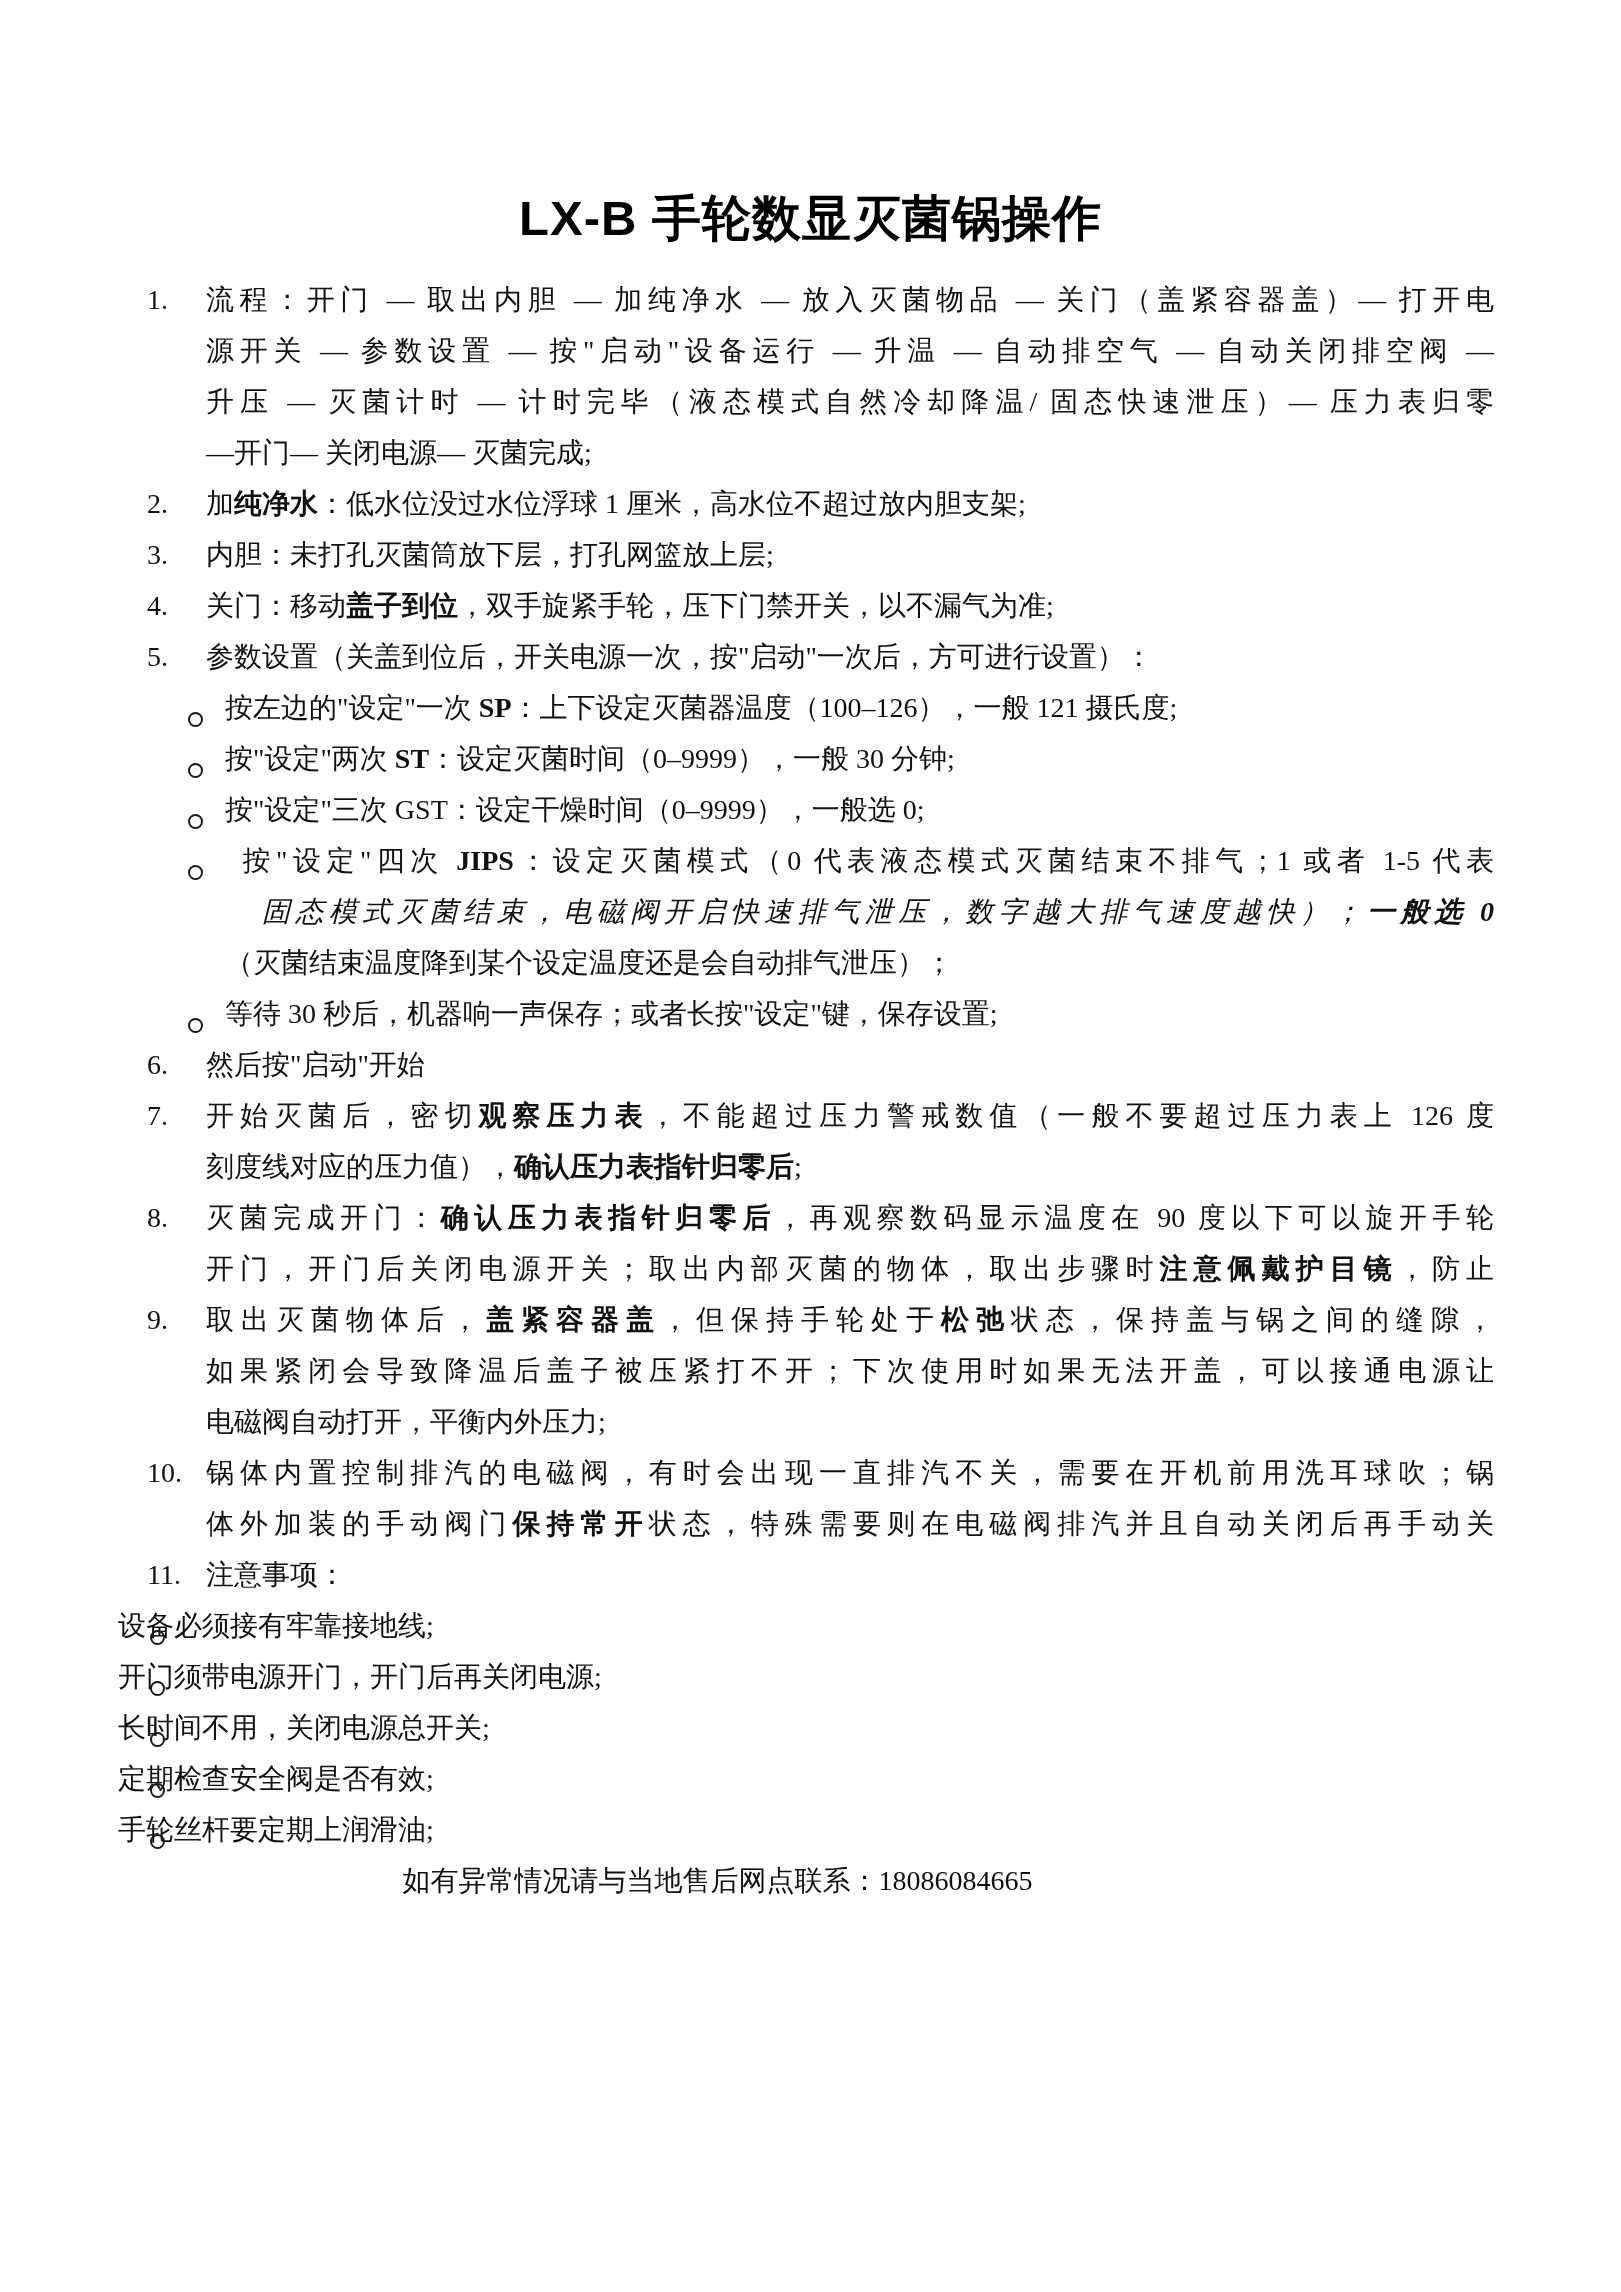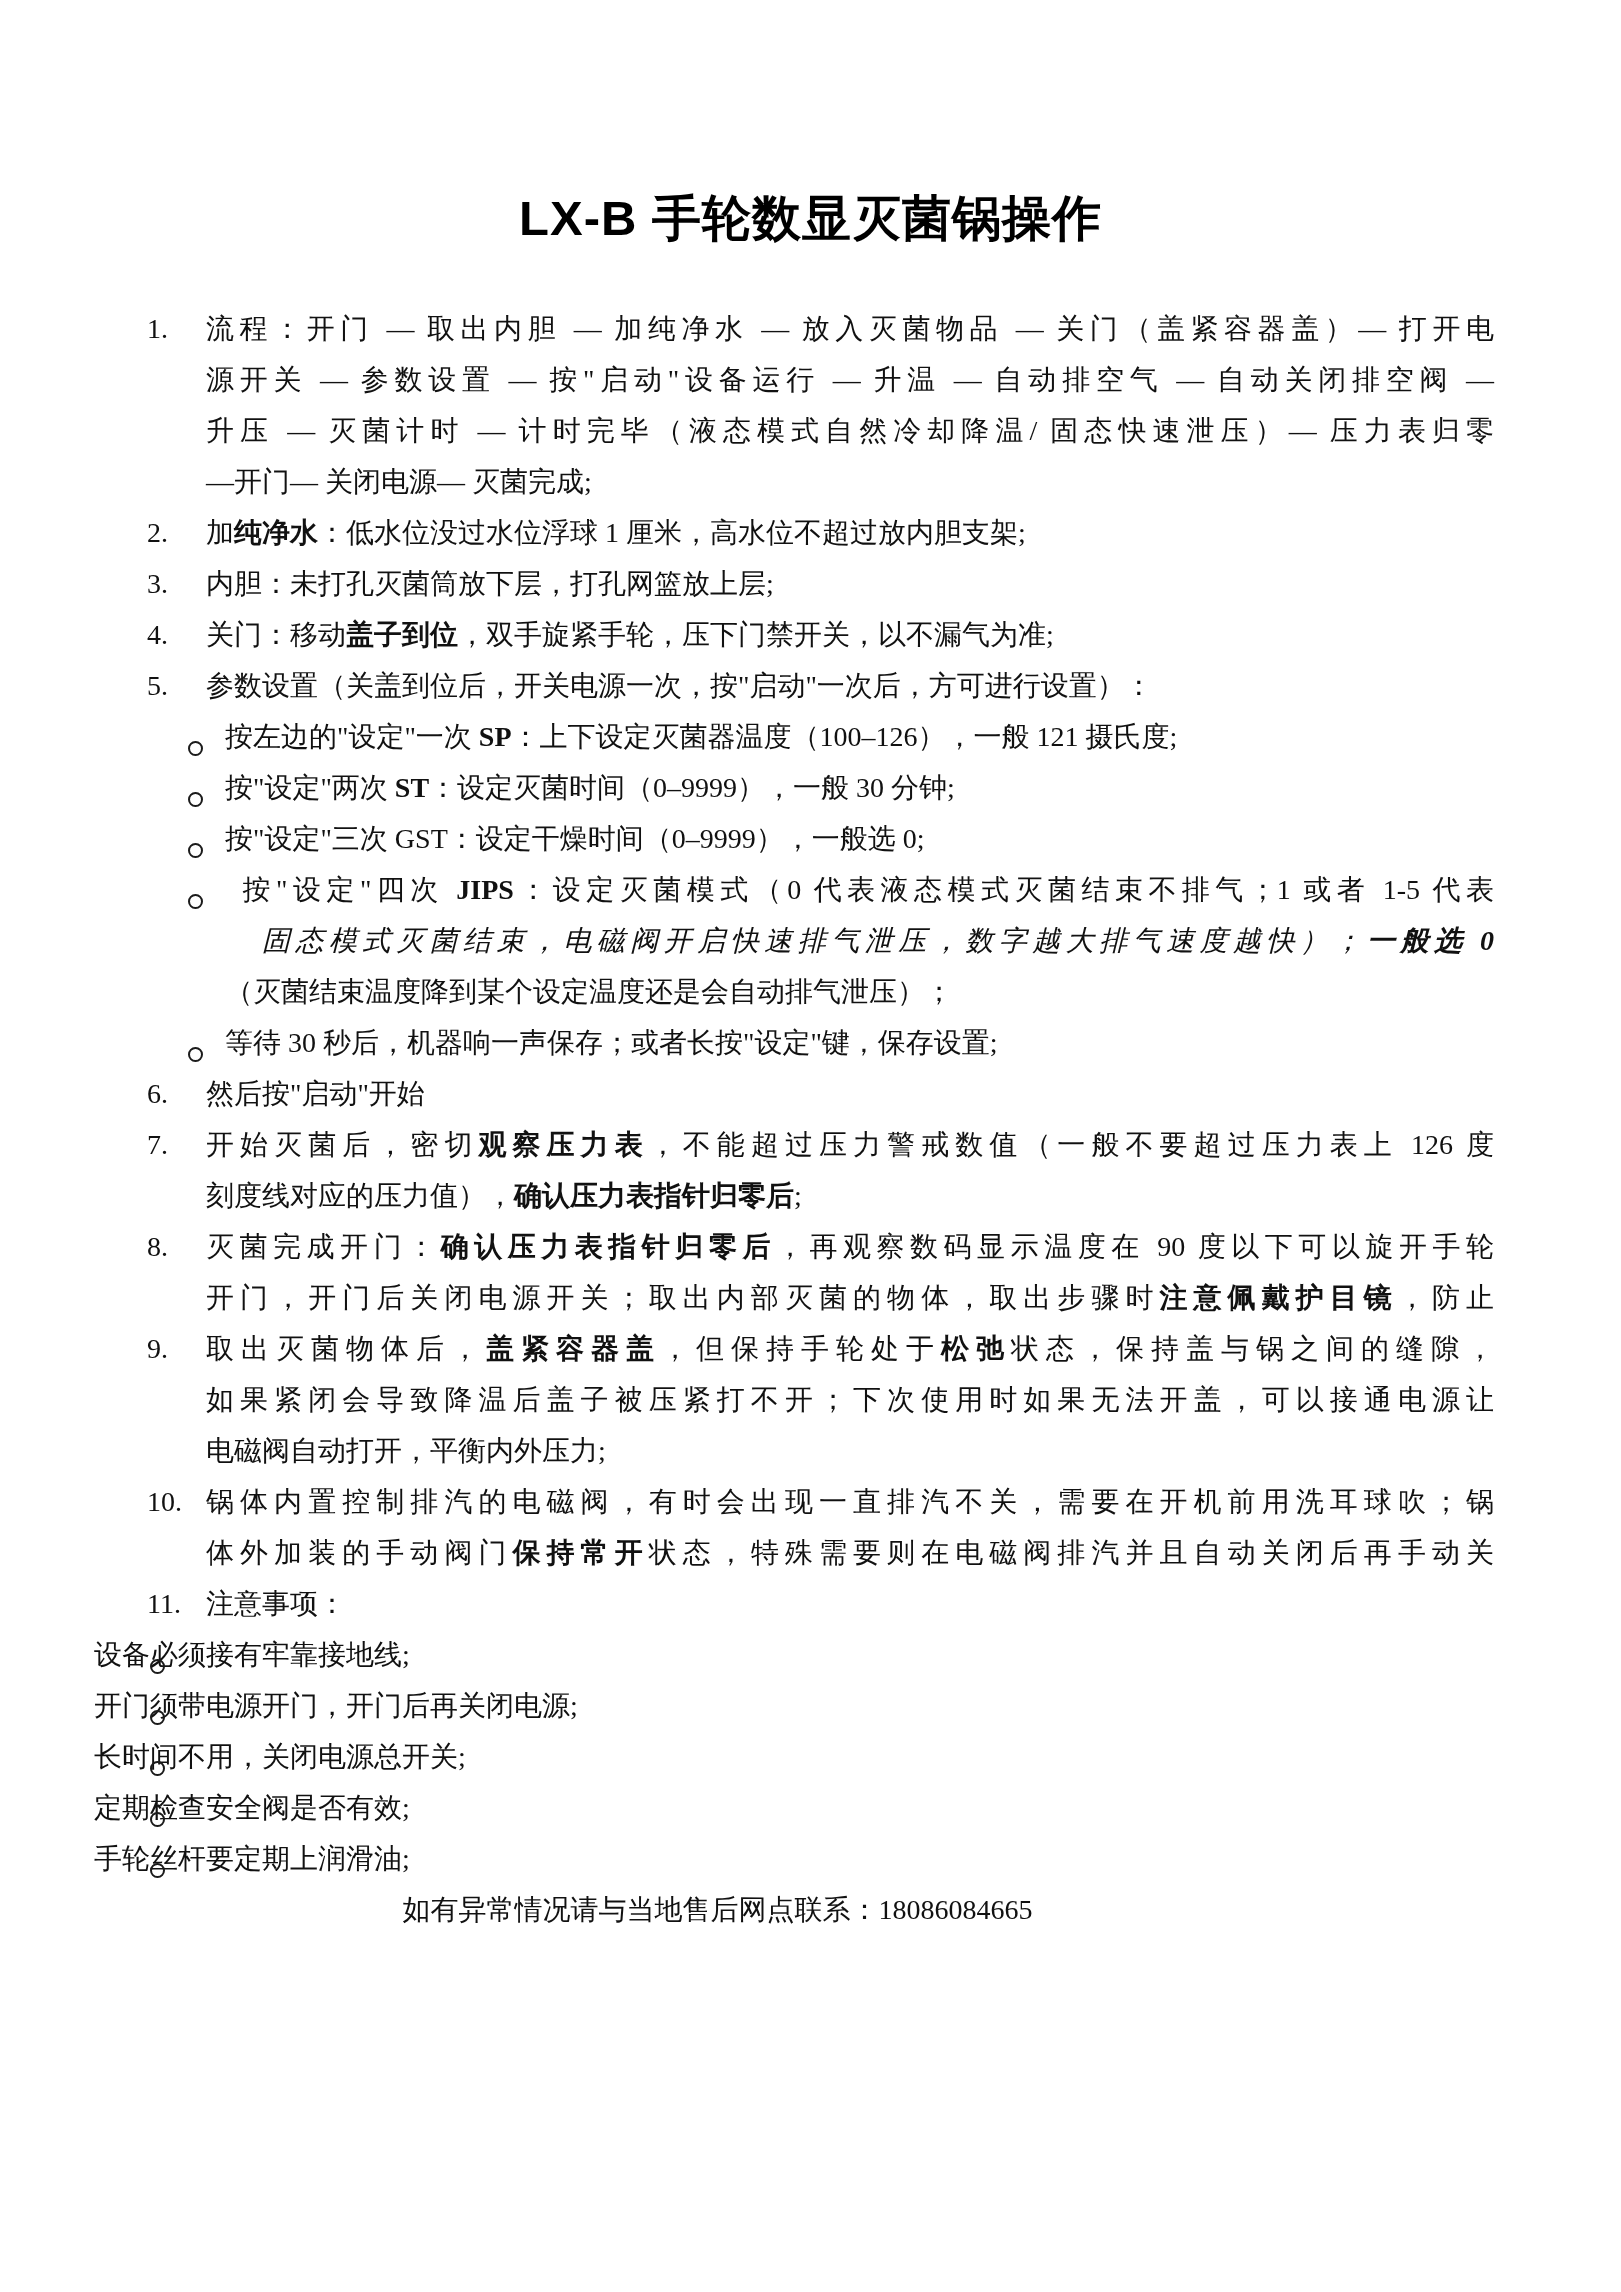--- a/index.html
+++ b/index.html
@@ -15,7 +15,7 @@
     padding-top:191px;
   }
   .title{
-    margin:0 0 57px 0;
+    margin:0 0 28px 0;
     text-align:center;
     font-family:"Liberation Sans", sans-serif;
     font-weight:bold;

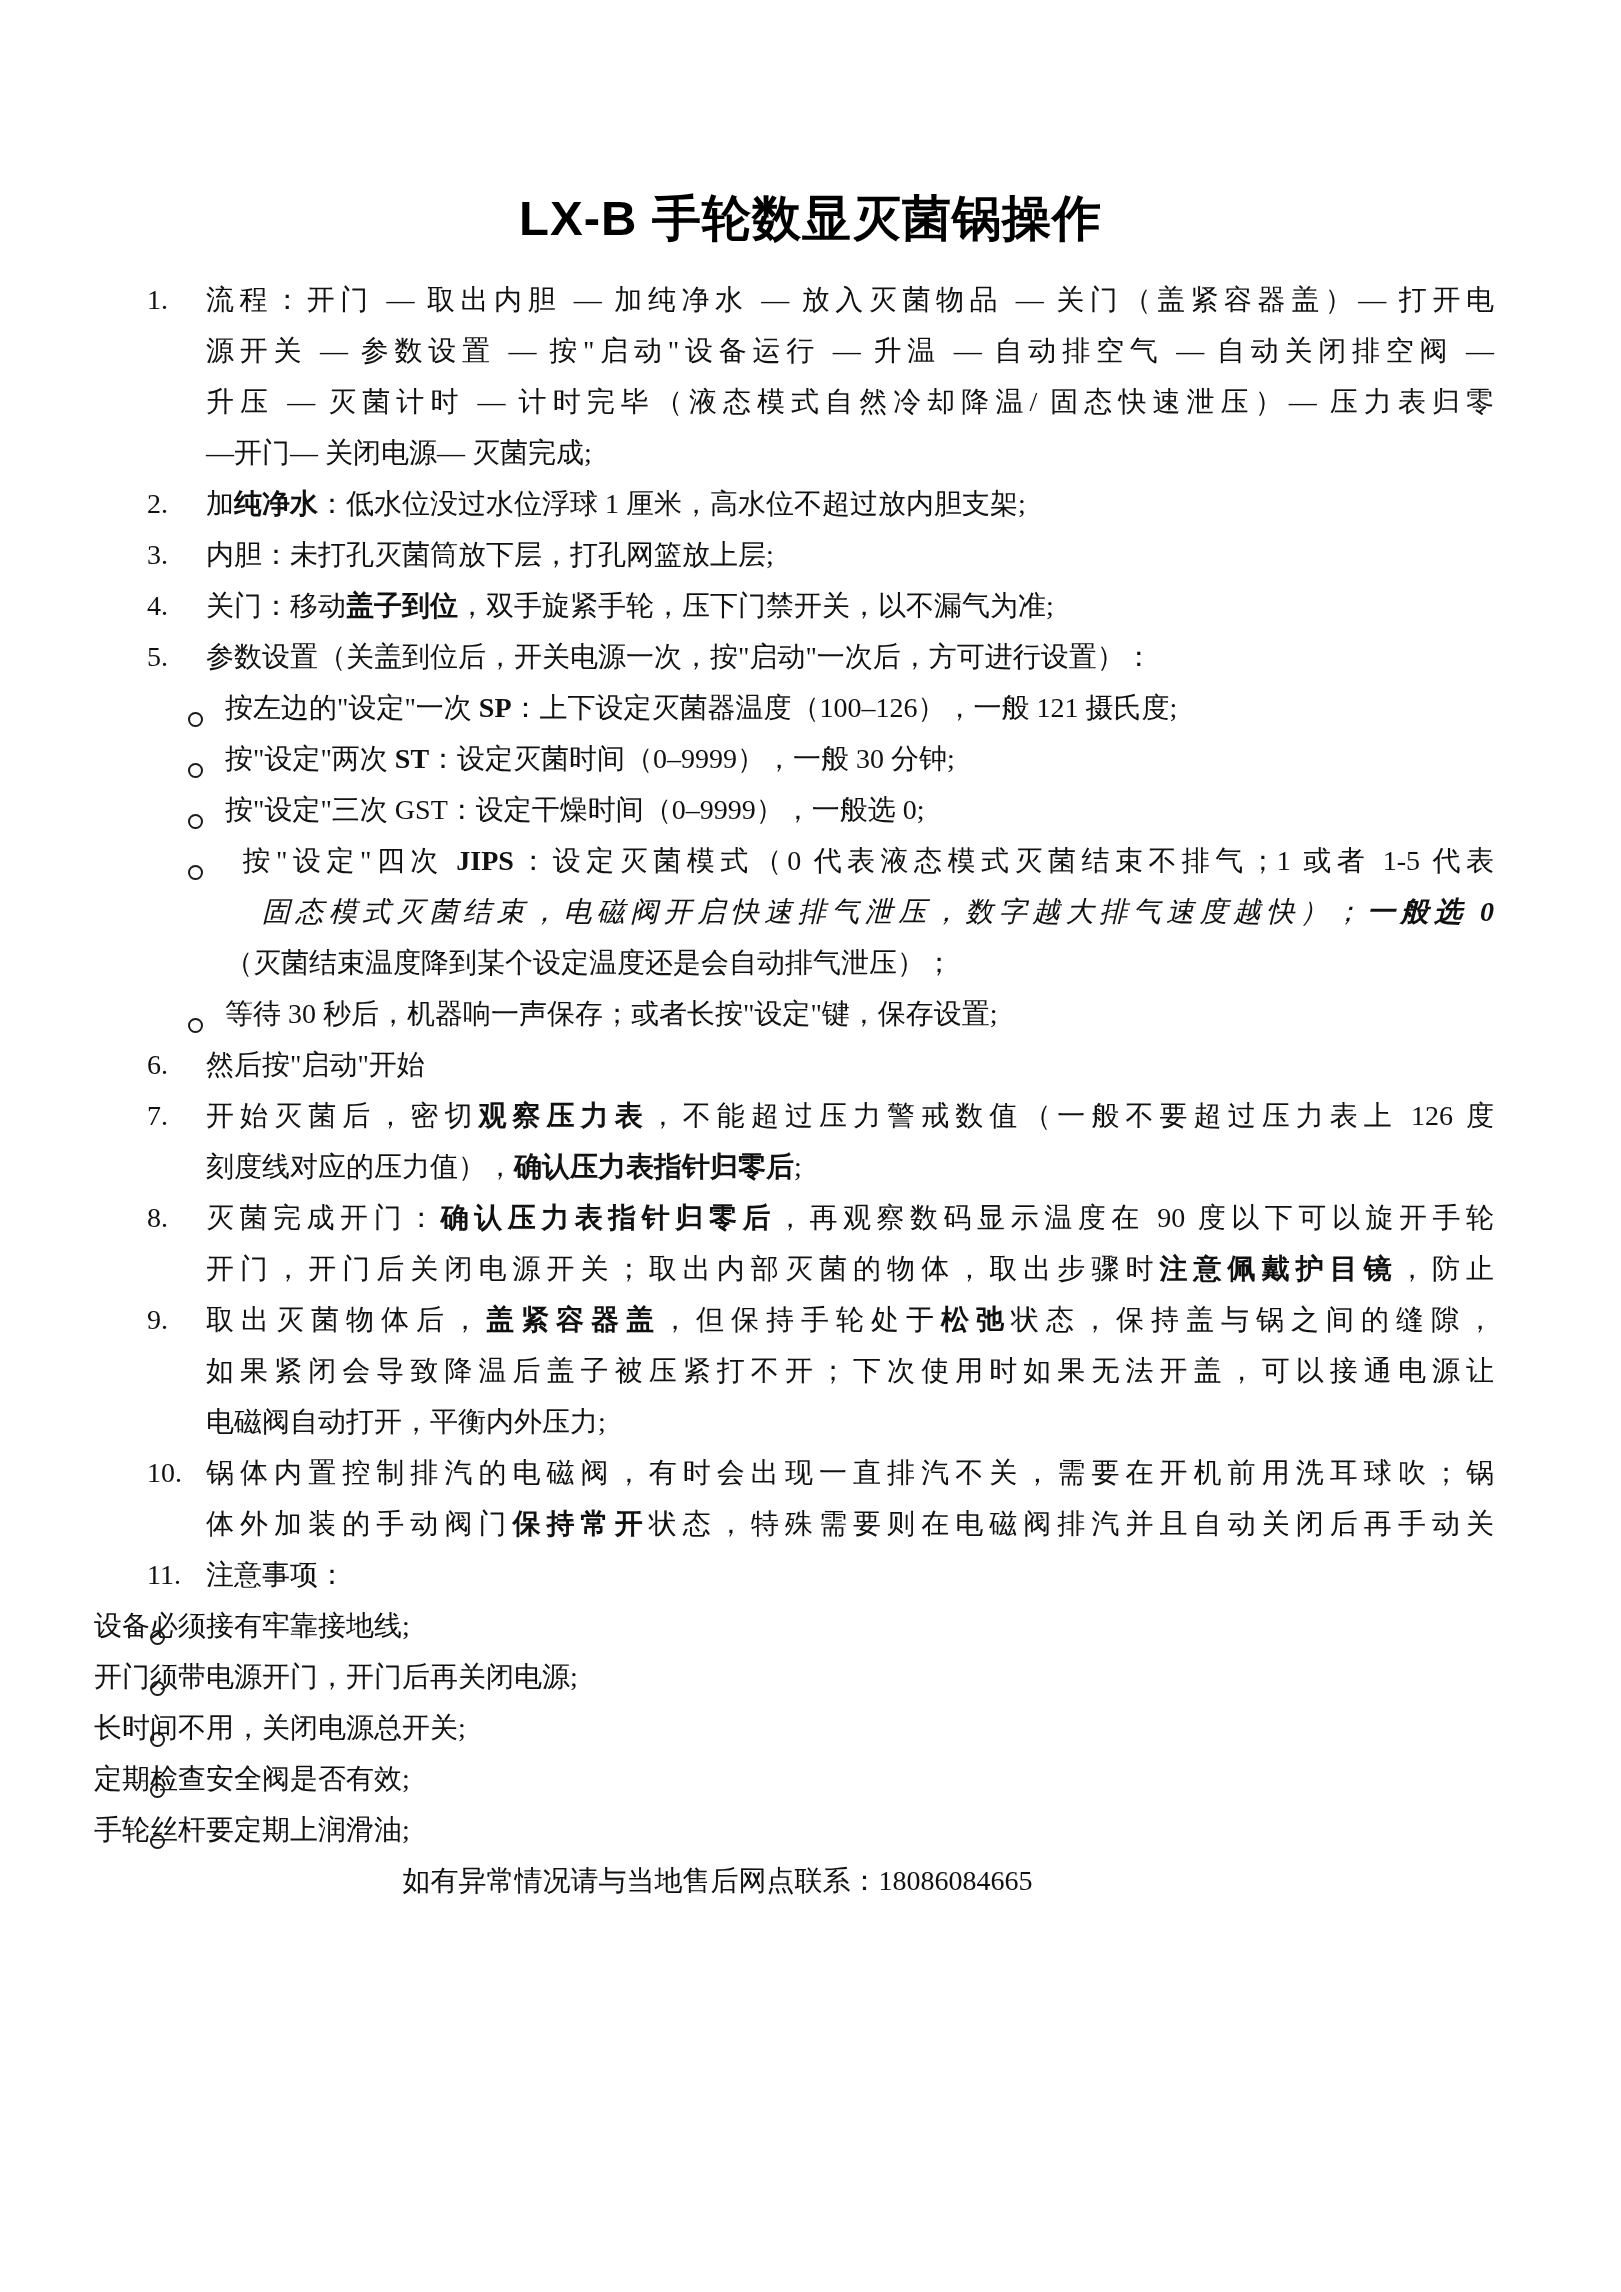--- a/index.html
+++ b/index.html
@@ -31,7 +31,7 @@
   }
   .item.l1{padding-left:206px;}
   .item.l2{padding-left:225px;}
-  .item.l2t{padding-left:94px;}
+  .item.l2t{padding-left:118px;}
   .marker{
     position:absolute;
     line-height:51px;

